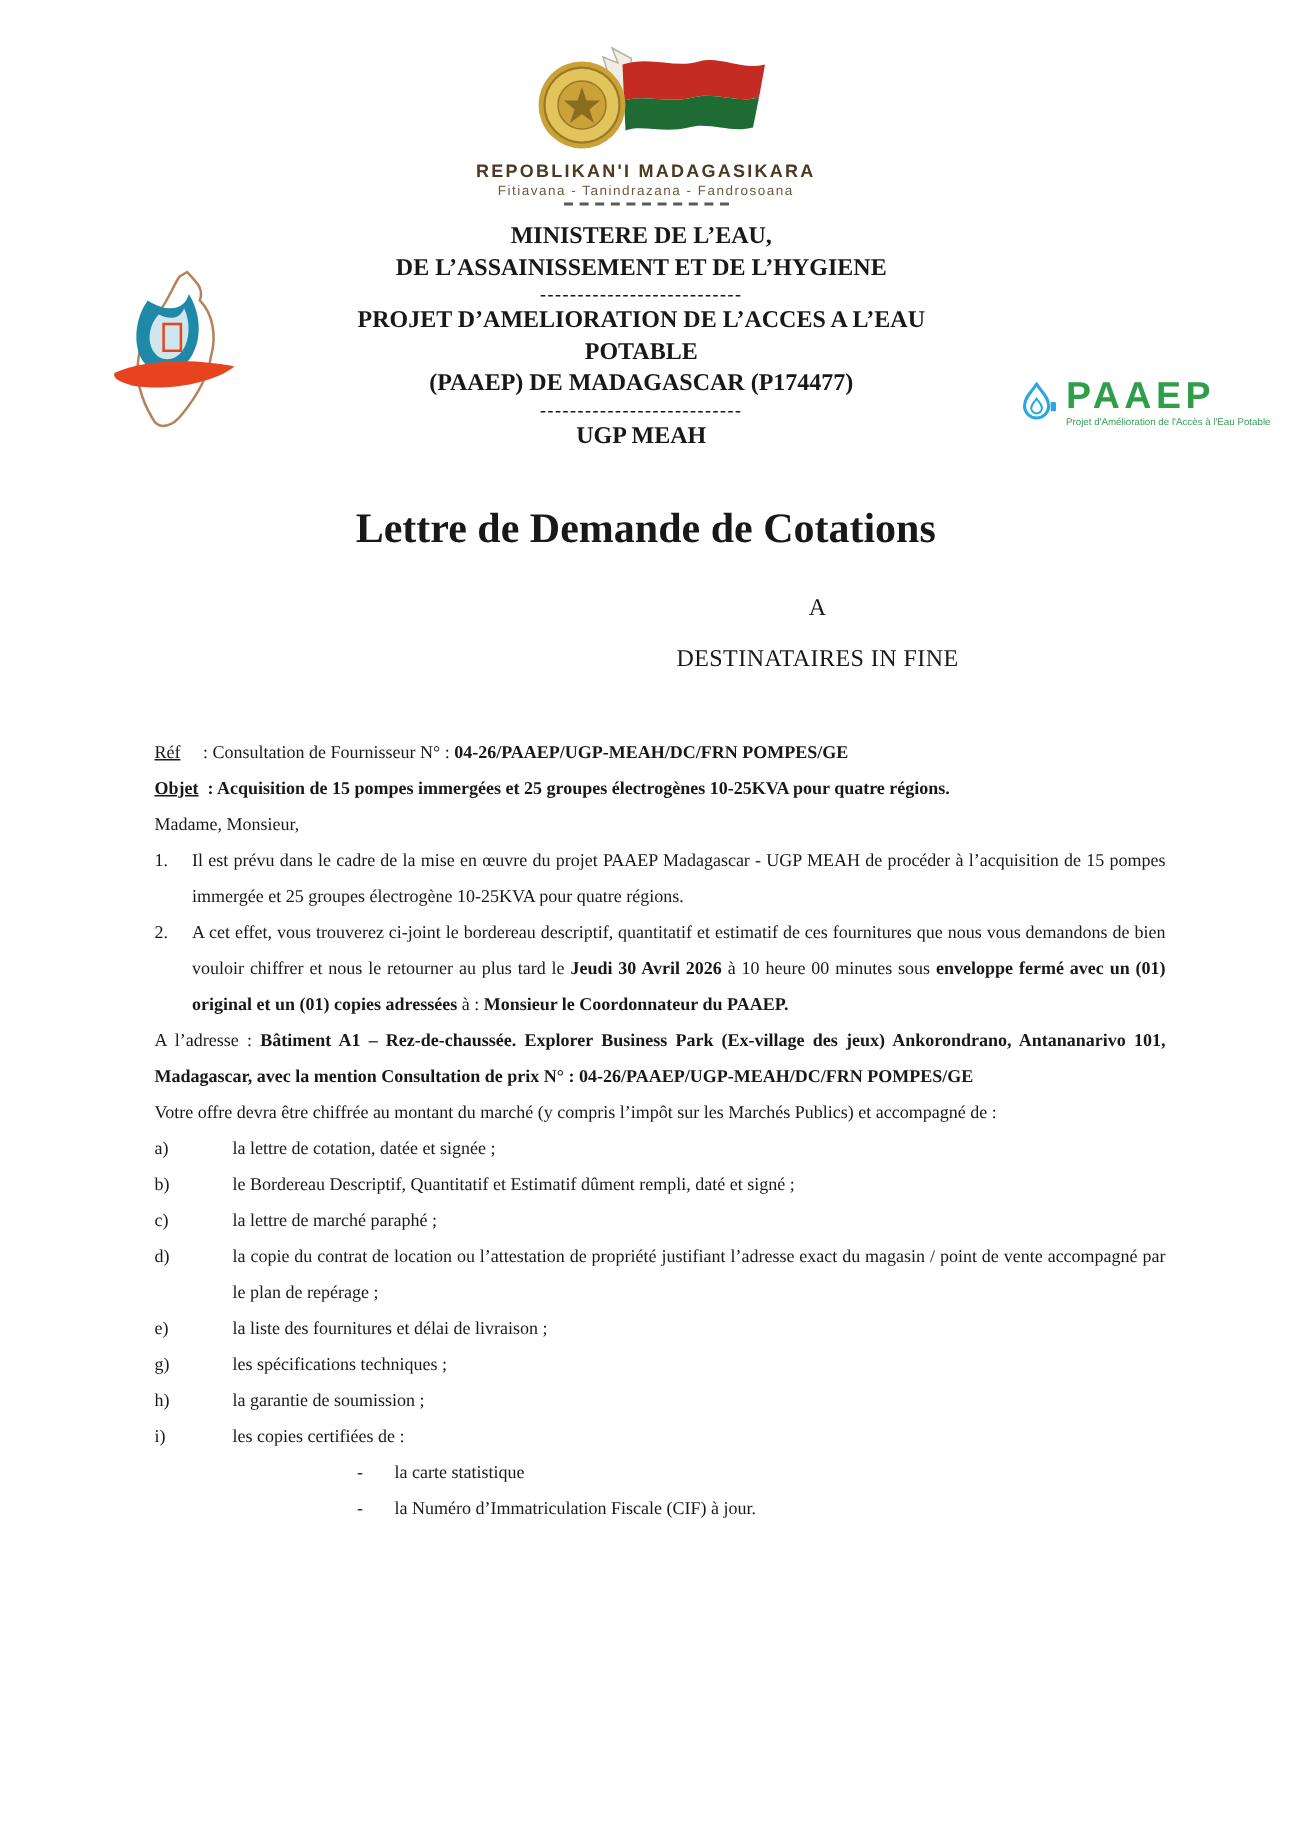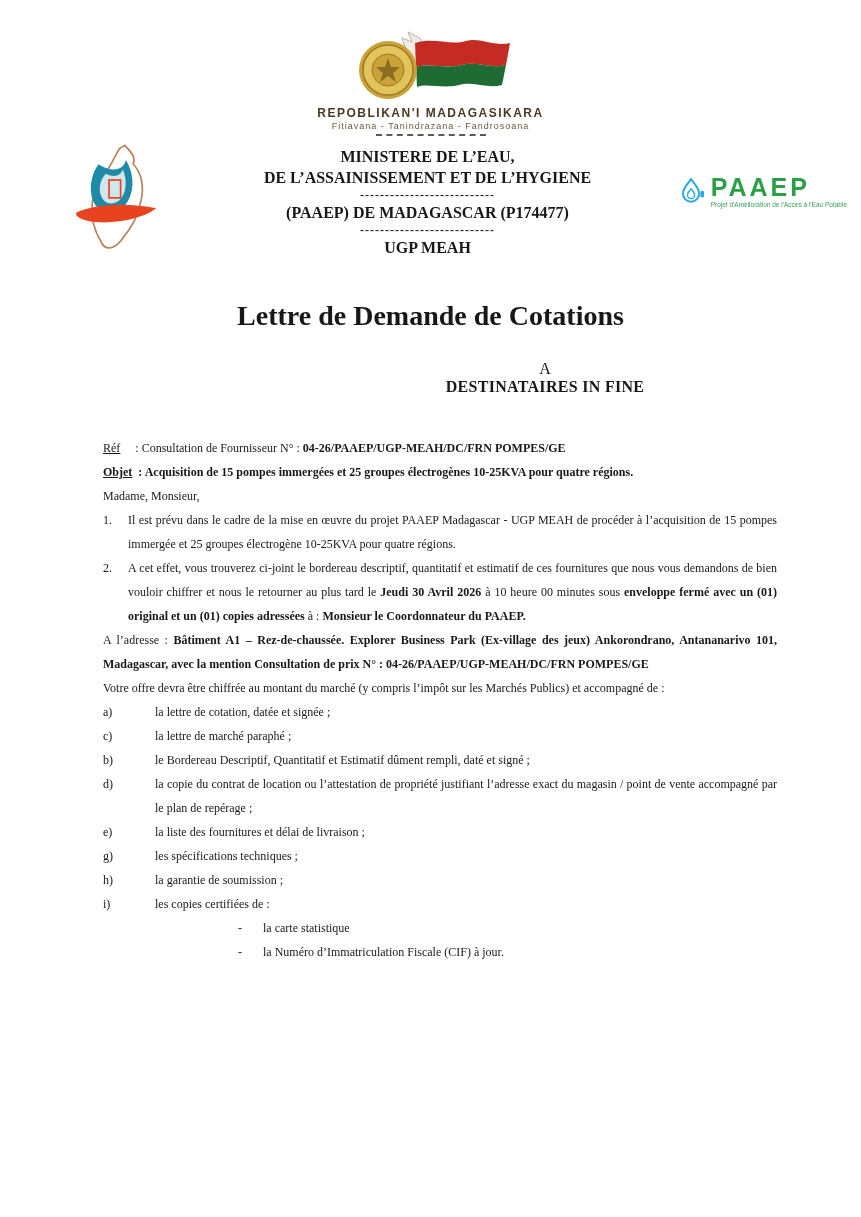--- a/index.html
+++ b/index.html
@@ -25,7 +25,7 @@
   }
   .emblem-dashes { width: 110px; margin: 3px auto 0 auto; border-top: 2px dashed #5a5a5a; }
   
-  .header-row { display: flex; align-items: flex-start; margin-top: 6px; padding: 0 14px 0 66px; gap: 40px; }
+  .header-row { display: flex; align-items: flex-end; margin-top: 6px; padding: 0 14px 0 66px; gap: 40px; }
   .meah-logo { width: 110px; flex: 0 0 auto; }
   .header-center { flex: 1 1 auto; text-align: center; font-weight: bold; font-size: 16px; line-height: 21px; padding-top: 4px; }
   .header-center .divider { font-size: 12px; line-height: 14px; letter-spacing: 1px; }

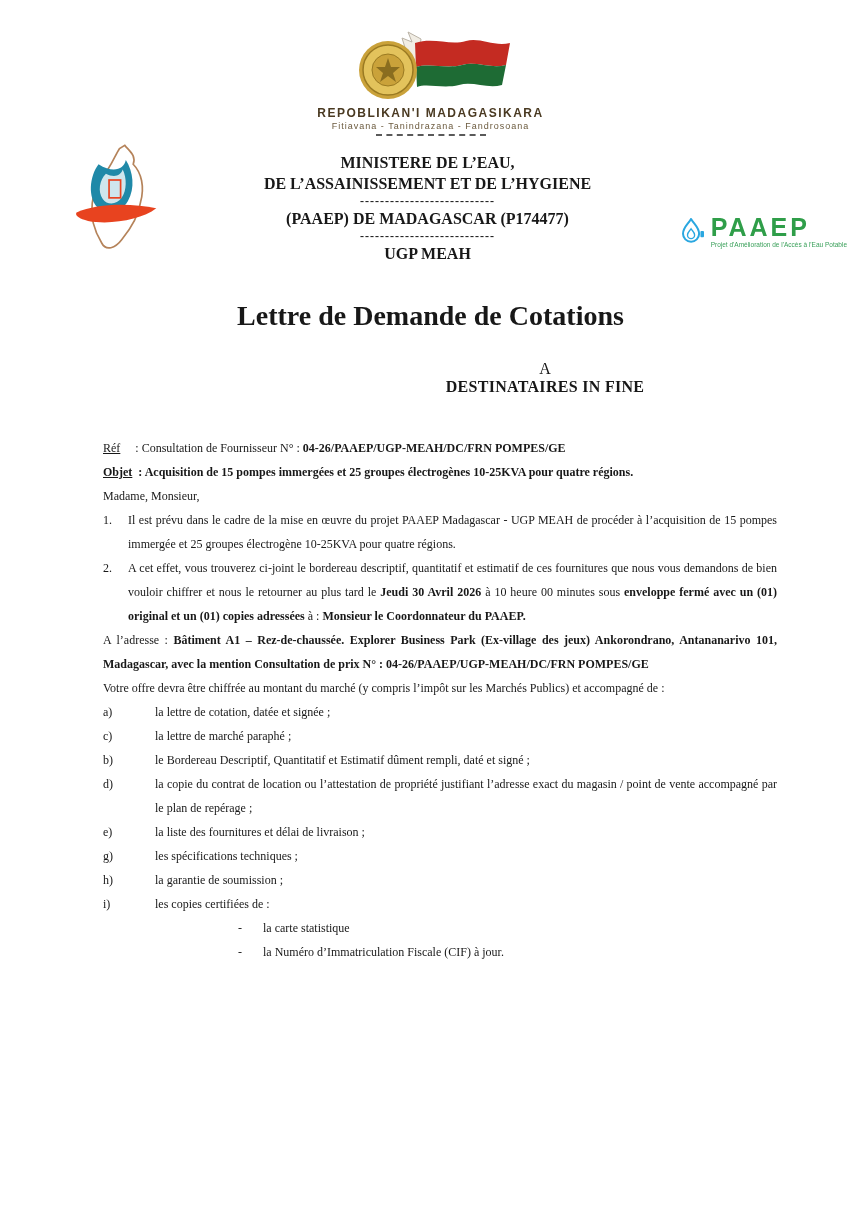--- a/index.html
+++ b/index.html
@@ -100,6 +100,7 @@
       <div>MINISTERE DE L’EAU,</div>
       <div>DE L’ASSAINISSEMENT ET DE L’HYGIENE</div>
       <div class="divider">---------------------------</div>
+      <div>PROJET D’AMELIORATION DE L’ACCES A L’EAU POTABLE</div>
       <div>(PAAEP) DE MADAGASCAR (P174477)</div>
       <div class="divider">---------------------------</div>
       <div>UGP MEAH</div>

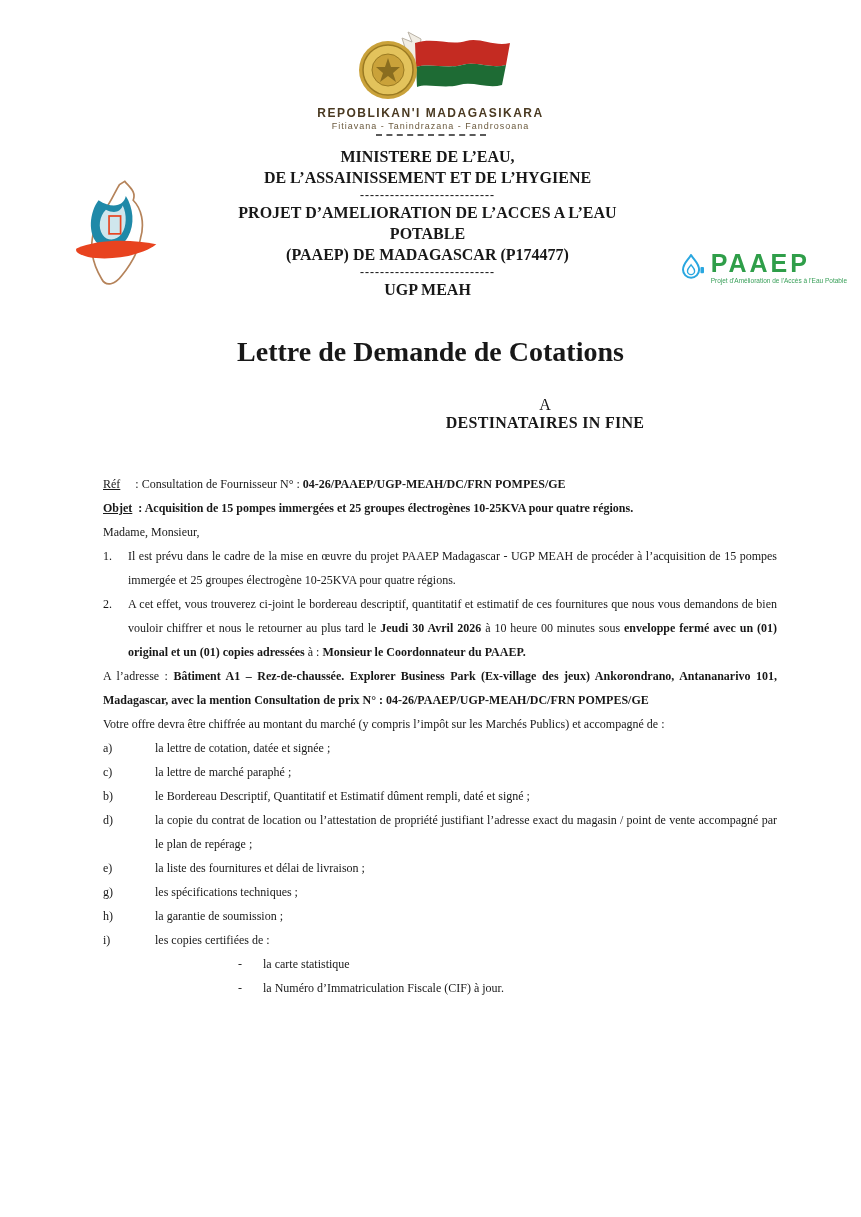--- a/index.html
+++ b/index.html
@@ -42,7 +42,7 @@
   
   .doc-title { margin: 36px 0 13px 0; text-align: center; font-size: 28px; font-weight: bold; }
   .addressee { width: 300px; margin: 28px 0 0 395px; text-align: center; font-size: 16px; }
-  .addressee-name { margin-top: 0; letter-spacing: 0.3px; font-weight: bold; }
+  .addressee-name { margin-top: 16px; letter-spacing: 0.3px; }
   
   .content { margin: 40px 84px 0 103px; font-size: 12px; line-height: 24px; }
   .content p { margin: 0; }

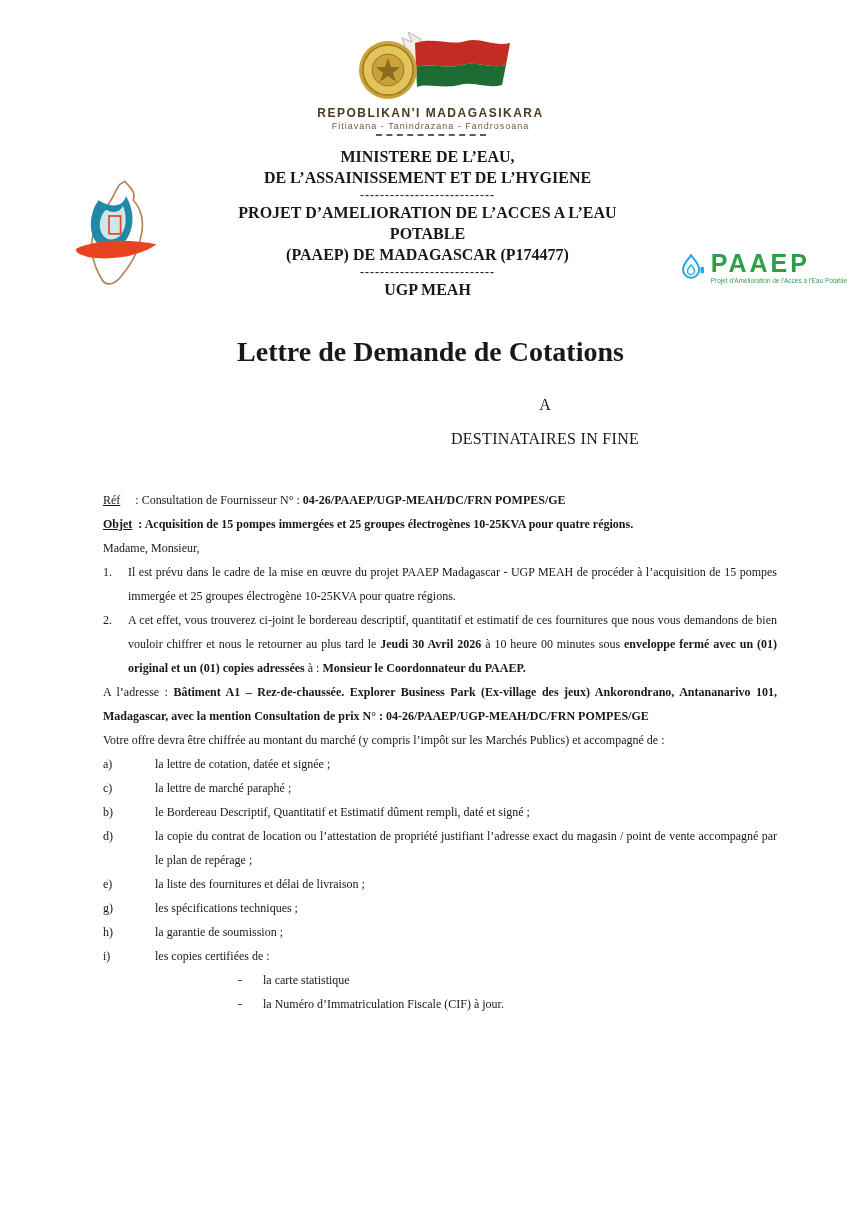--- a/index.html
+++ b/index.html
@@ -142,8 +142,8 @@
     <p class="offer-intro just">Votre offre devra être chiffrée au montant du marché (y compris l’impôt sur les Marchés Publics) et accompagné de :</p>
 
     <p class="req-item just"><span class="req-marker">a)</span><span>la lettre de cotation, datée et signée ;</span></p>
+    <p class="req-item just"><span class="req-marker">b)</span><span>le Bordereau Descriptif, Quantitatif et Estimatif dûment rempli, daté et signé ;</span></p>
     <p class="req-item just"><span class="req-marker">c)</span><span>la lettre de marché paraphé ;</span></p>
-    <p class="req-item just"><span class="req-marker">b)</span><span>le Bordereau Descriptif, Quantitatif et Estimatif dûment rempli, daté et signé ;</span></p>
     <p class="req-item just"><span class="req-marker">d)</span><span>la copie du contrat de location ou l’attestation de propriété justifiant l’adresse exact du magasin / point de vente accompagné par le plan de repérage ;</span></p>
     <p class="req-item just"><span class="req-marker">e)</span><span>la liste des fournitures et délai de livraison ;</span></p>
     <p class="req-item just"><span class="req-marker">g)</span><span>les spécifications techniques ;</span></p>

